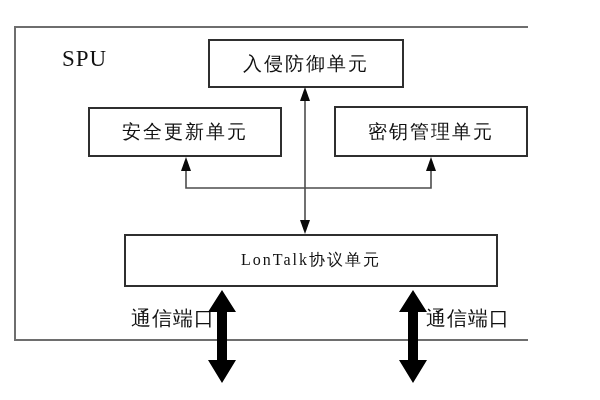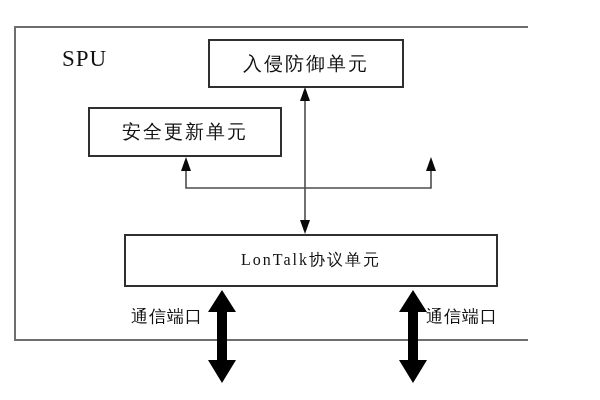--- a/index.html
+++ b/index.html
@@ -83,6 +83,9 @@
     <span>安全更新单元</span>
   </div>
 
+  <div class="node node-key">
+    <span>密钥管理单元</span>
+  </div>
 
   <div class="node node-lontalk">
     <span>LonTalk协议单元</span>

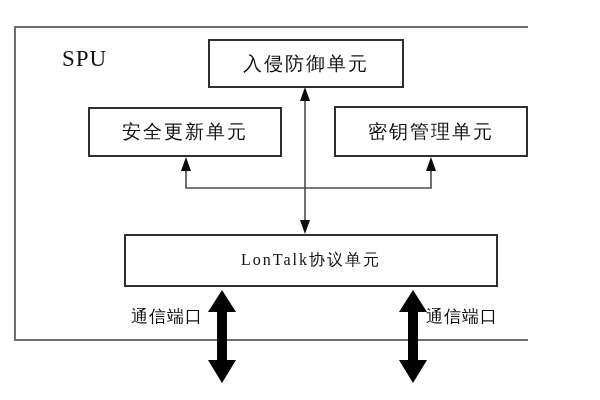--- a/index.html
+++ b/index.html
@@ -52,7 +52,7 @@
   .node-lontalk   { left: 124px; top: 234px; width: 374px; height: 53px; font-size: 16px; }
   .port-label {
     position: absolute;
-    font-size: 17px;
+    font-size: 20px;
     letter-spacing: 1px;
     white-space: nowrap;
   }

